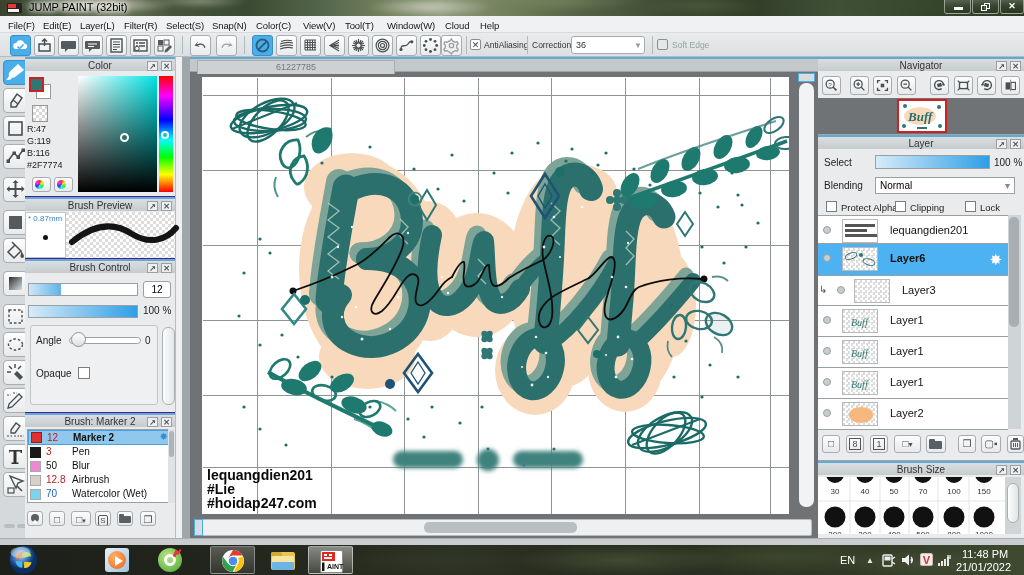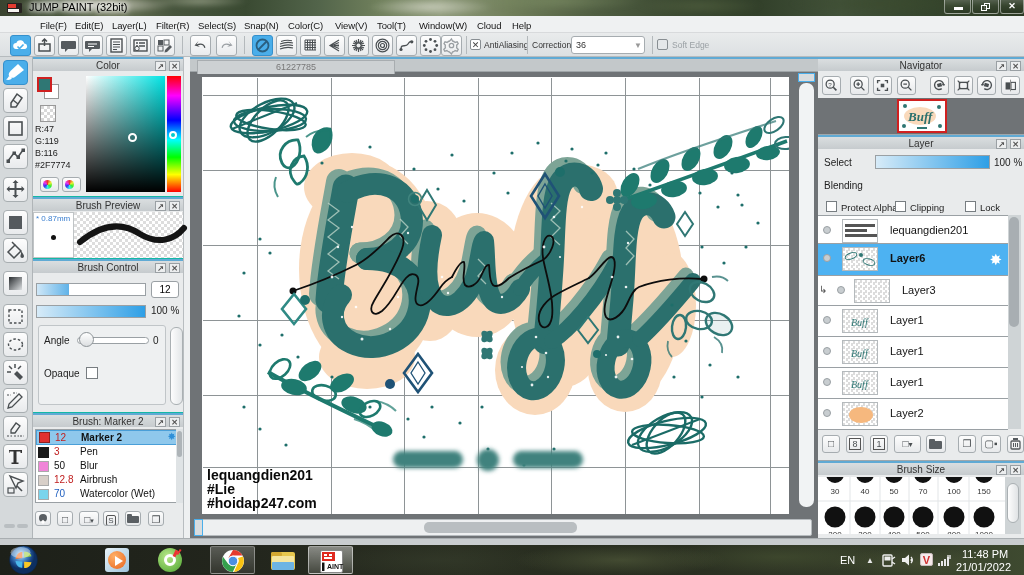--- a/index.html
+++ b/index.html
@@ -29,7 +29,7 @@
     color:#fff; font-size:9px; text-align:center; line-height:13px; font-weight:bold; }
   
   #menubar { left:0; top:16px; width:1024px; height:17px; background:#eff1f2; border-bottom:1px solid #d8dadc; }
-  .mi { position:absolute; top:4px; font-size:9.5px; color:#151515; letter-spacing:-0.1px;margin-left:32px; }
+  .mi { position:absolute; top:4px; font-size:9.5px; color:#151515; letter-spacing:-0.1px; }
   
   #toolbar { left:0; top:33px; width:1024px; height:24px; background:linear-gradient(#e9ebec,#dce0e2); border-bottom:1px solid #b6bbbe; }
   .tbtn { position:absolute; top:2px; width:21px; height:21px; border:1px solid #a6acb0; border-radius:3px;

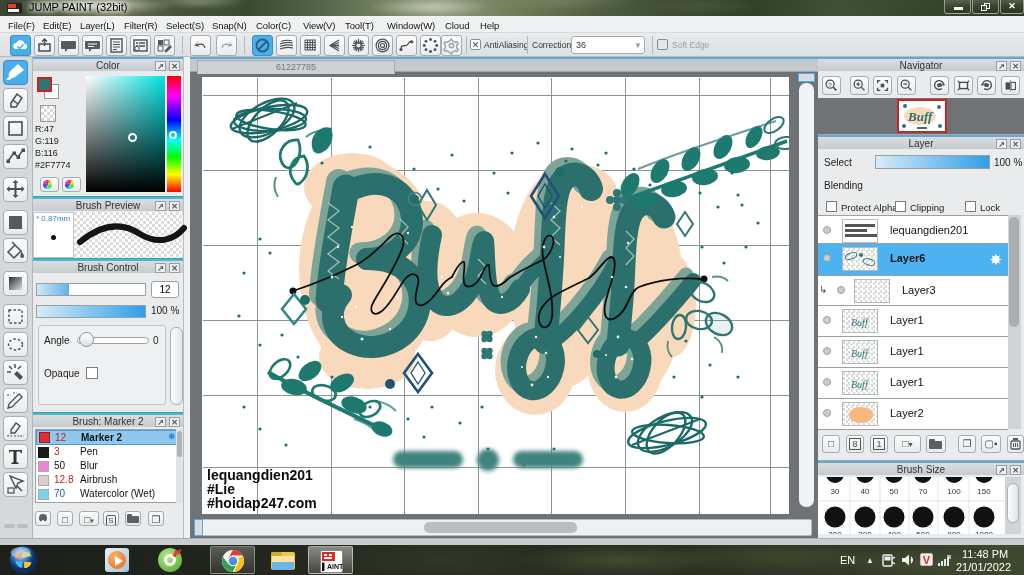--- a/index.html
+++ b/index.html
@@ -345,7 +345,7 @@
     <div class="abs" style="left:17px;top:467px;width:11px;height:4px;background:#b9bec1;border-radius:2px;"></div>
   </div>
 
-  <div id="leftpanels" class="abs" style="left:33px;top:57px;width:157px;height:488px;background:#14b8a6;">
+  <div id="leftpanels" class="abs" style="left:25px;top:57px;width:157px;height:488px;background:#4c1d95;">
     <div class="abs" style="left:150px;top:0;width:7px;height:482px;background:#eef0f1;border-left:1px solid #b8bdc0;"></div>
 
     <div class="panel" style="left:0;top:0;width:150px;height:139px;">

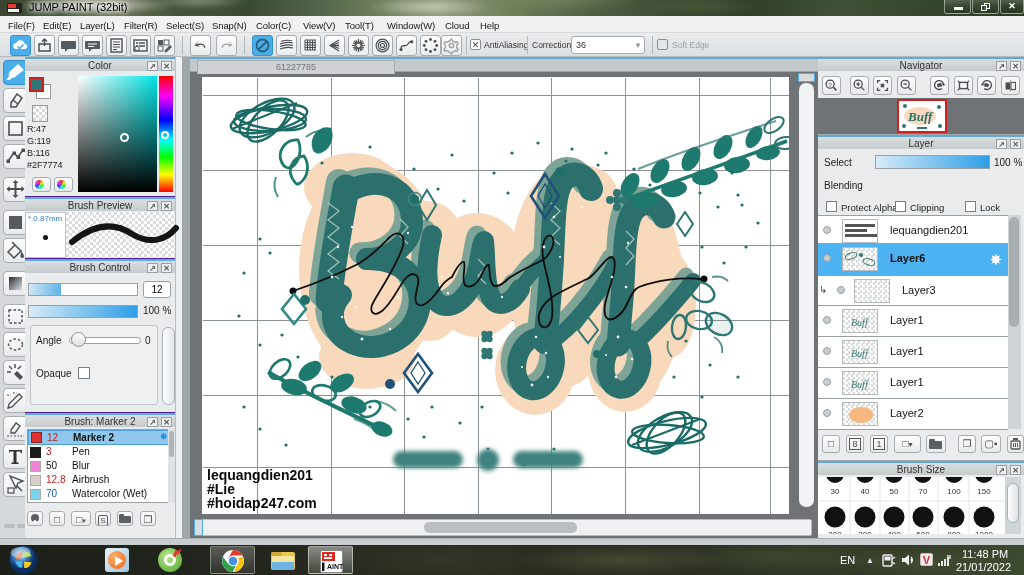--- a/index.html
+++ b/index.html
@@ -797,6 +797,9 @@
       <div class="abs" style="left:57px;top:20px;width:115px;height:14px;border:1px solid #9aa0a4;background:linear-gradient(90deg,#d7ebf8,#2e9fe6);"></div>
       <div class="abs" style="left:176px;top:22px;font-size:10px;color:#222;">100 %</div>
       <div class="abs" style="left:6px;top:45px;font-size:10px;color:#222;">Blending</div>
+      <div class="abs" style="left:57px;top:42px;width:140px;height:17px;border:1px solid #9aa0a4;background:#fff;font-size:10px;line-height:16px;">
+        <span style="margin-left:4px;">Normal</span><span class="abs" style="right:4px;top:0;color:#888;">▾</span>
+      </div>
       <div class="abs" style="left:8px;top:66px;width:11px;height:11px;background:#fff;border:1px solid #777d81;"></div>
       <div class="abs" style="left:23px;top:67px;font-size:9.5px;color:#222;">Protect Alpha</div>
       <div class="abs" style="left:77px;top:66px;width:11px;height:11px;background:#fff;border:1px solid #777d81;"></div>

